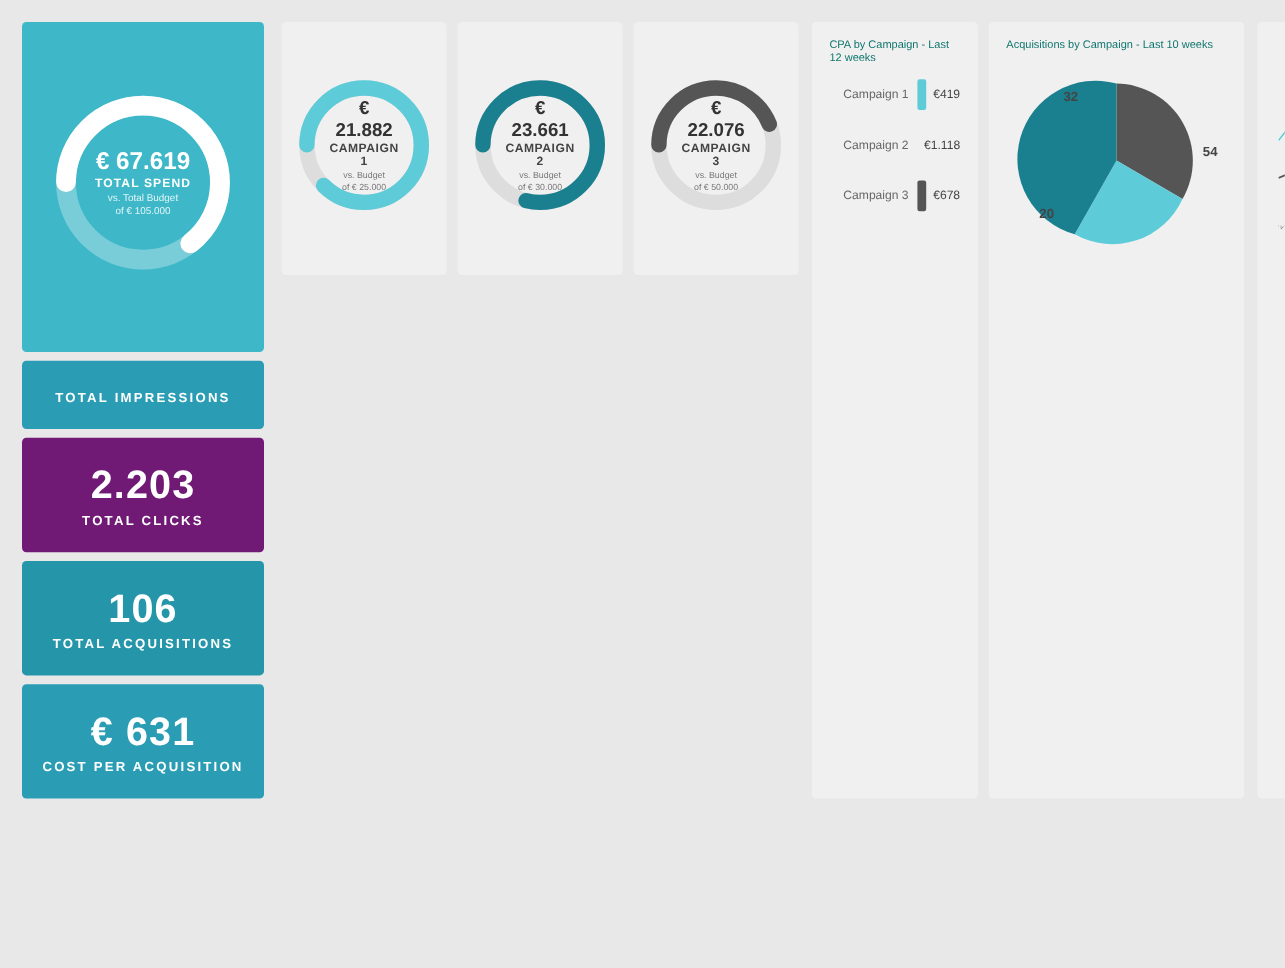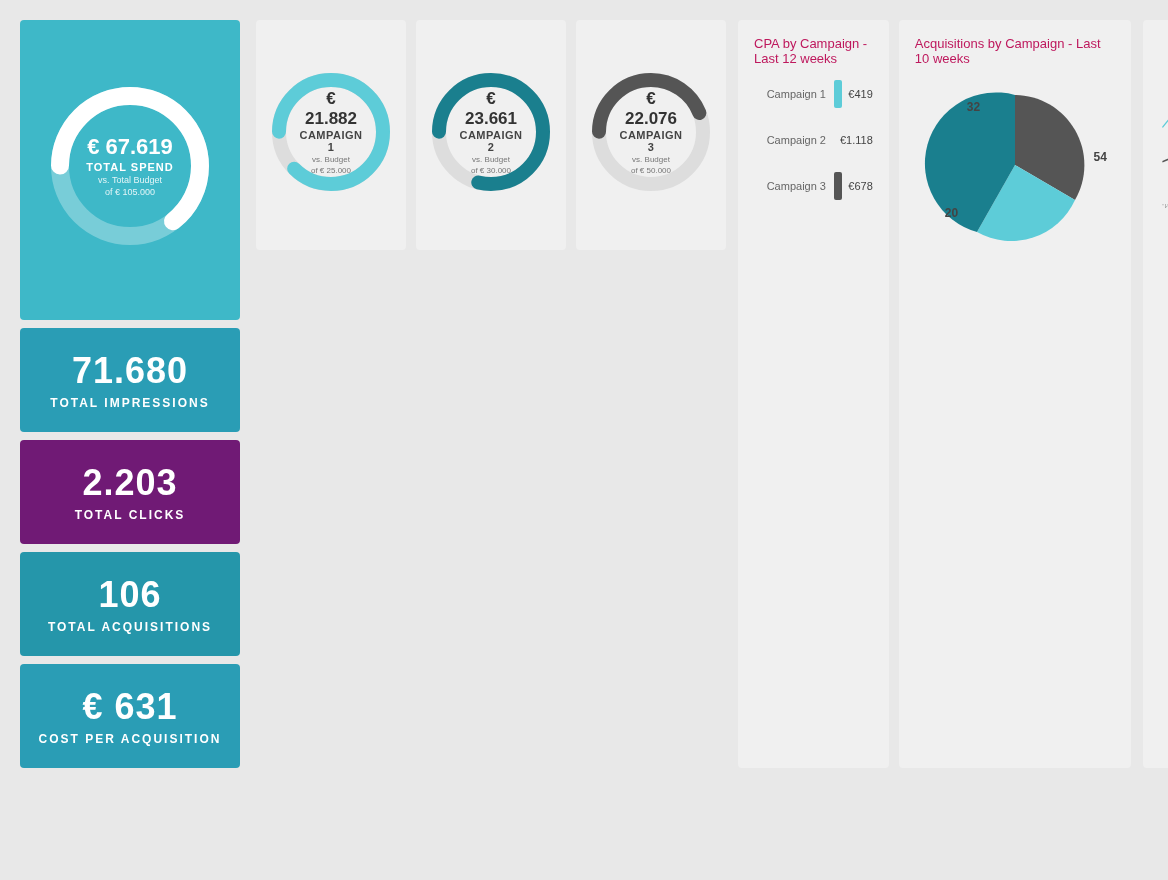--- a/index.html
+++ b/index.html
@@ -159,8 +159,8 @@
     .chart-card.bar-chart { flex: 1.1; }
     .chart-card.pie-chart { flex: 1; }
     .chart-title {
-      font-size: 13px;
-      color: #be185d;
+      font-size: 10px;
+      color: #0f766e;
       margin-bottom: 14px;
     }
     

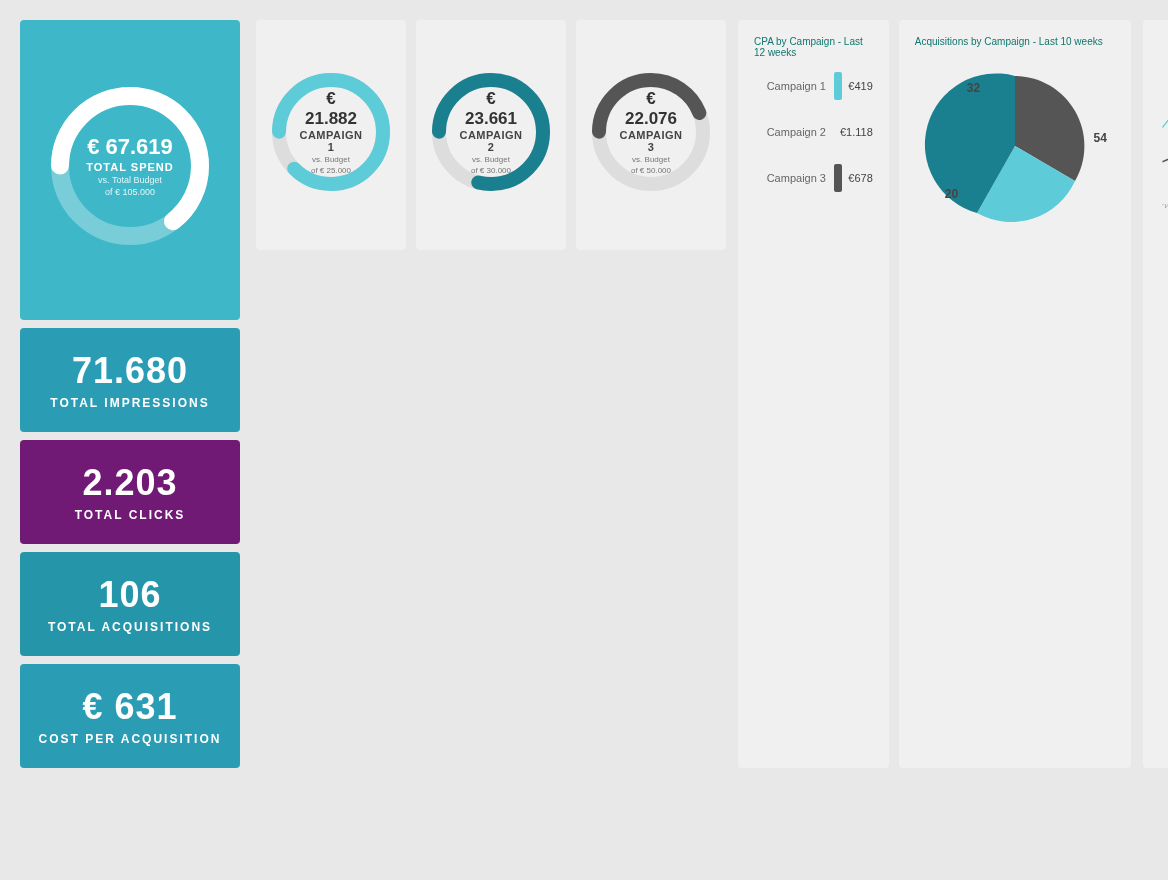--- a/index.html
+++ b/index.html
@@ -261,7 +261,6 @@
     </div>
 
     <div class="stat-card blue">
-      <div class="stat-number">71.680</div>
       <div class="stat-label">TOTAL IMPRESSIONS</div>
     </div>
 

